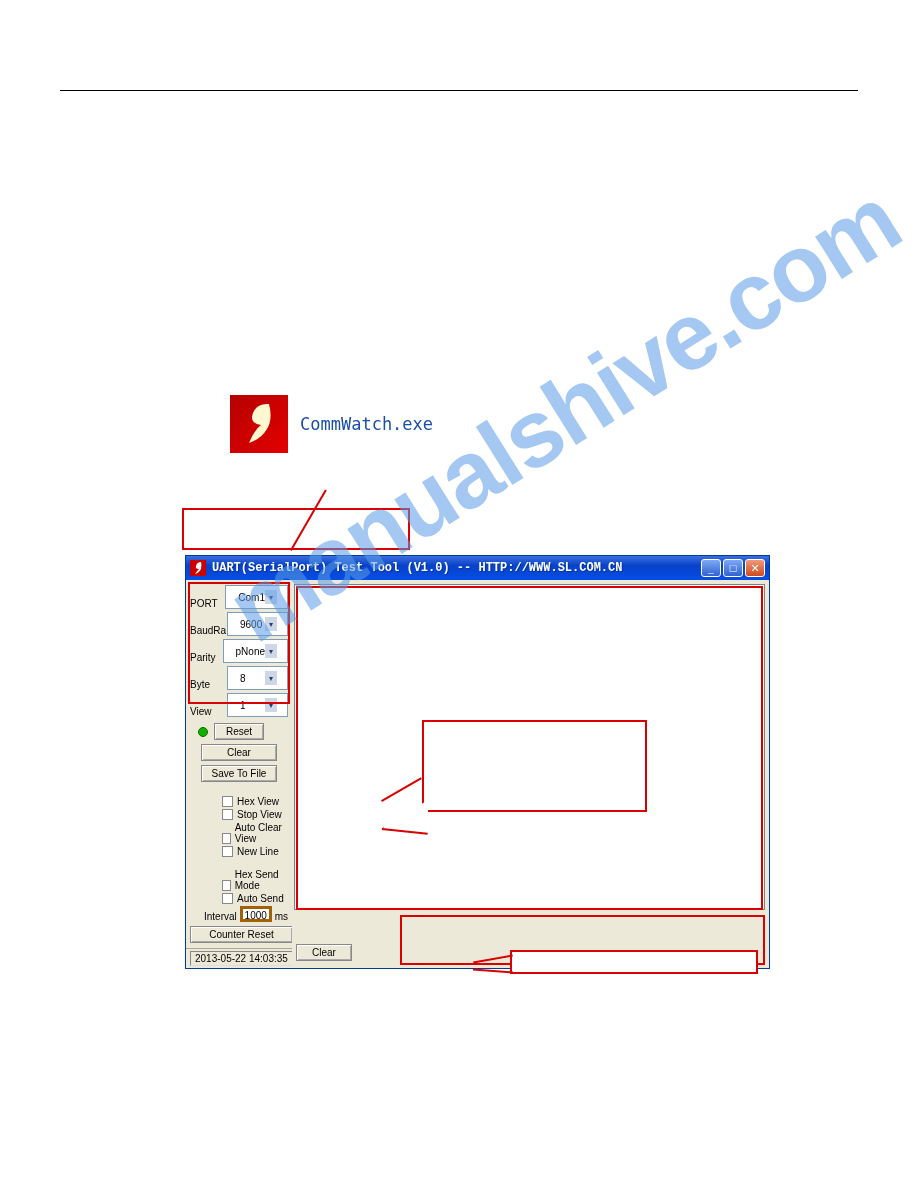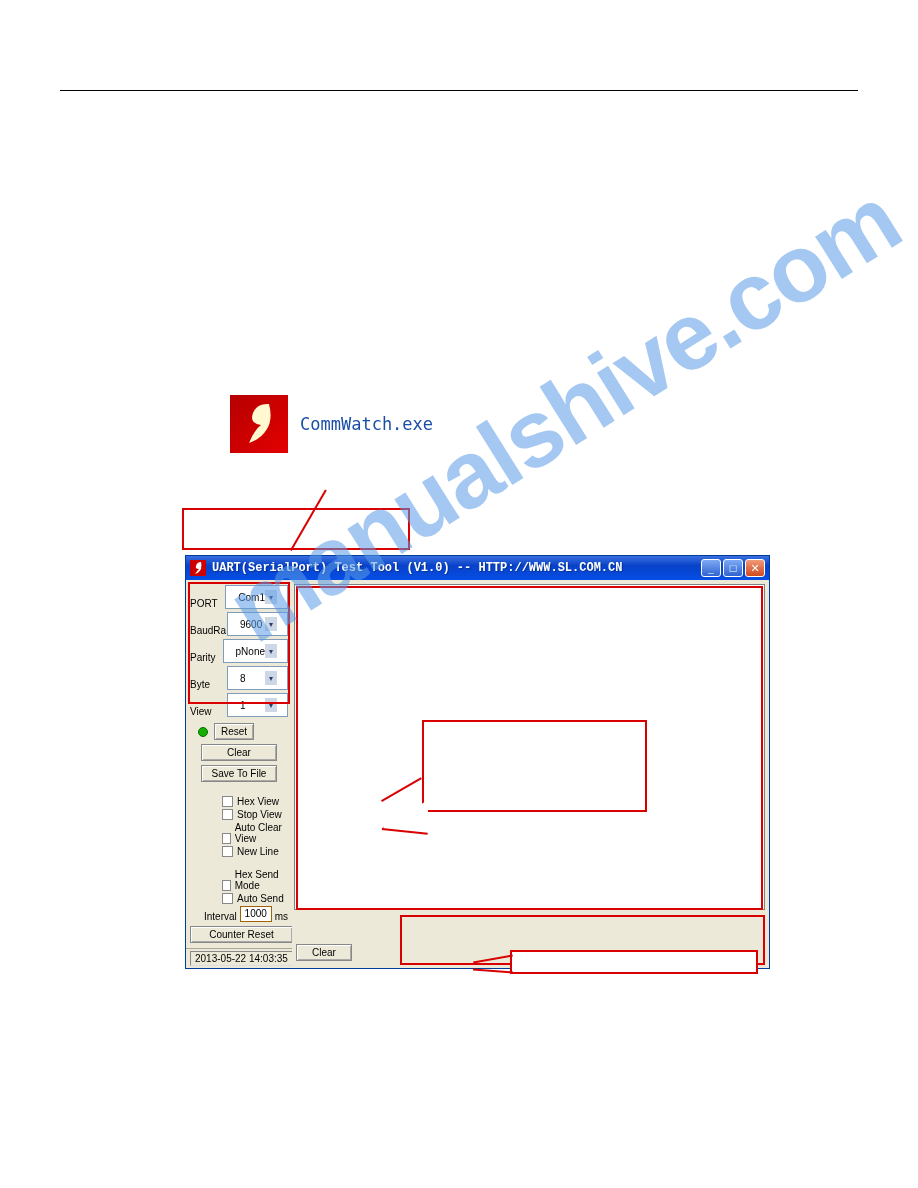--- a/index.html
+++ b/index.html
@@ -368,7 +368,7 @@
 
       <div class="status-dot-row">
         <span class="status-dot"></span>
-        <span class="xp-btn" style="width:40px">Reset</span>
+        <span class="xp-btn" style="width:50px">Reset</span>
       </div>
 
       <span class="xp-btn block">Clear</span>

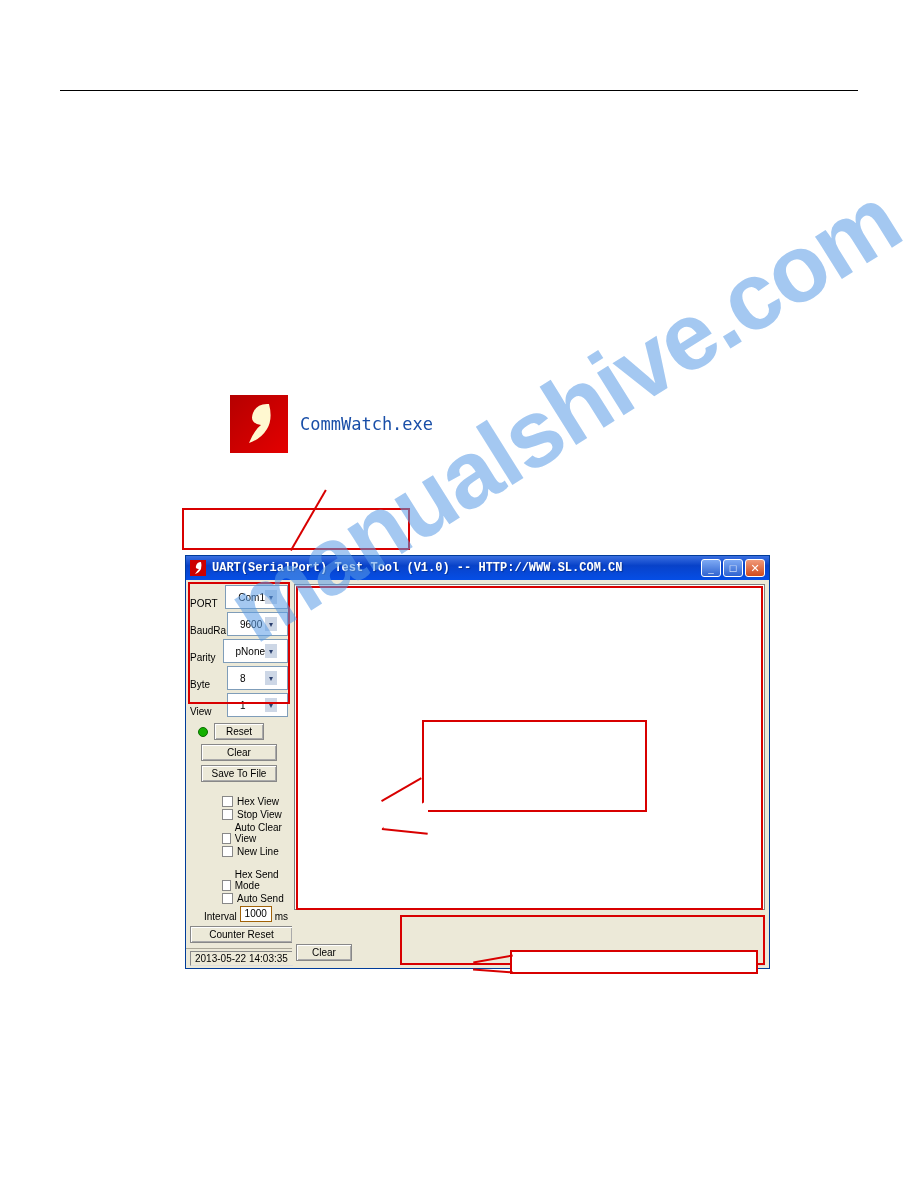--- a/index.html
+++ b/index.html
@@ -241,7 +241,7 @@
     background: #ece9d8;
   }
   .interval-input {
-    width: 40px; height: 16px; background:#fff; border:1px solid #a16207;
+    width: 40px; height: 16px; background:#fff; border:3px solid #a16207;
     font-size:10px; text-align:center; line-height:14px;
   }
   .red-box-cmd {

